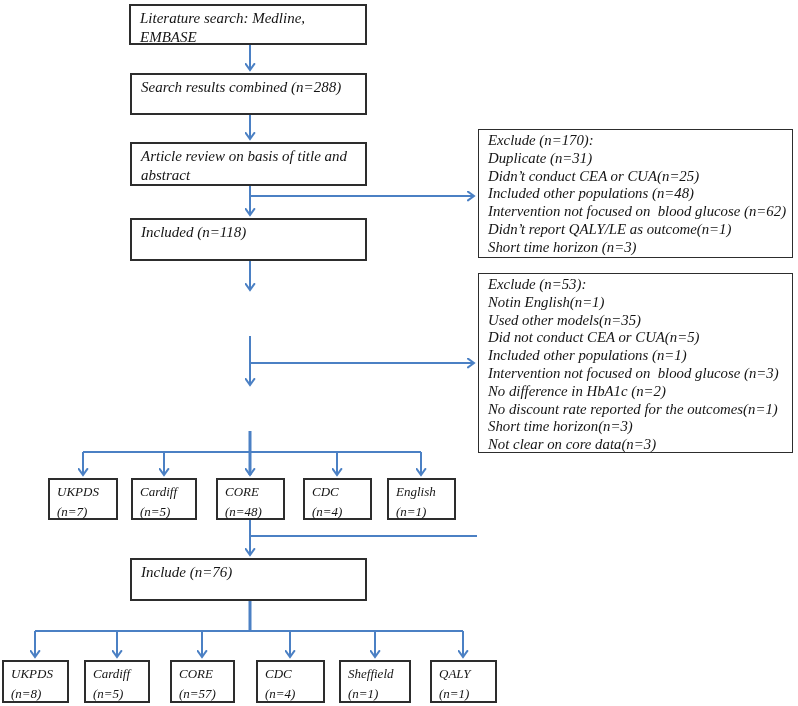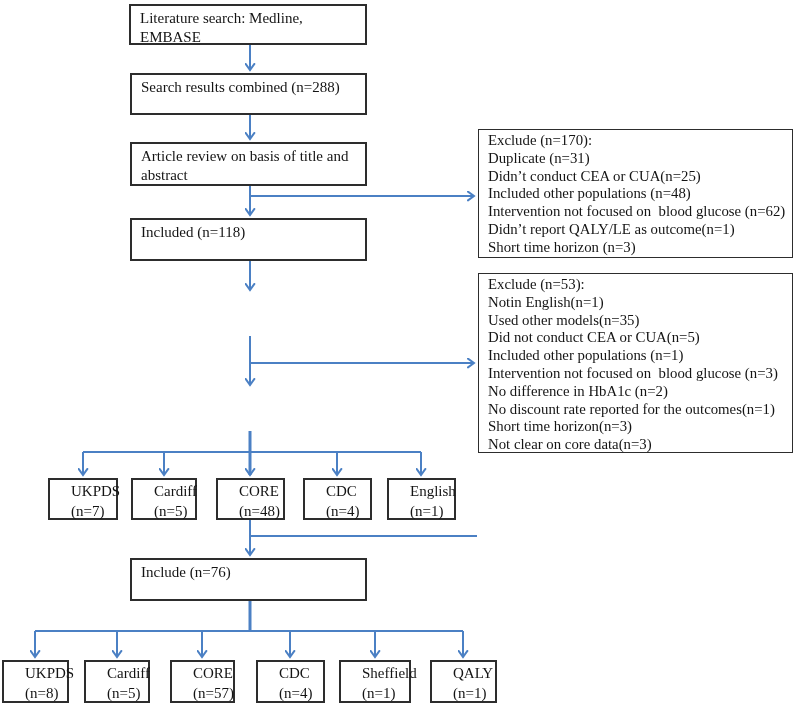--- a/index.html
+++ b/index.html
@@ -11,6 +11,7 @@
     font-family: "Liberation Serif", "DejaVu Serif", serif;
     color: #141414;
     overflow: hidden;
+    font-style: italic;
   }
   .connectors {
     position: absolute;

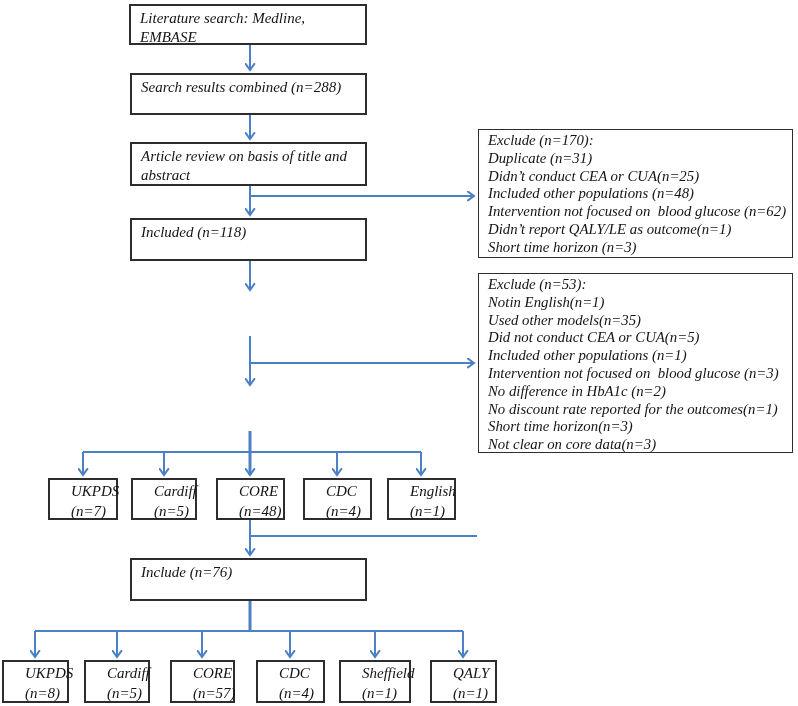--- a/index.html
+++ b/index.html
@@ -36,8 +36,8 @@
     line-height: 17.8px;
   }
   .model-box {
-    padding: 2px 21px;
-    font-size: 15px;
+    padding: 2px 7px;
+    font-size: 13px;
     line-height: 19.5px;
   }
   .bline { white-space: pre; }

